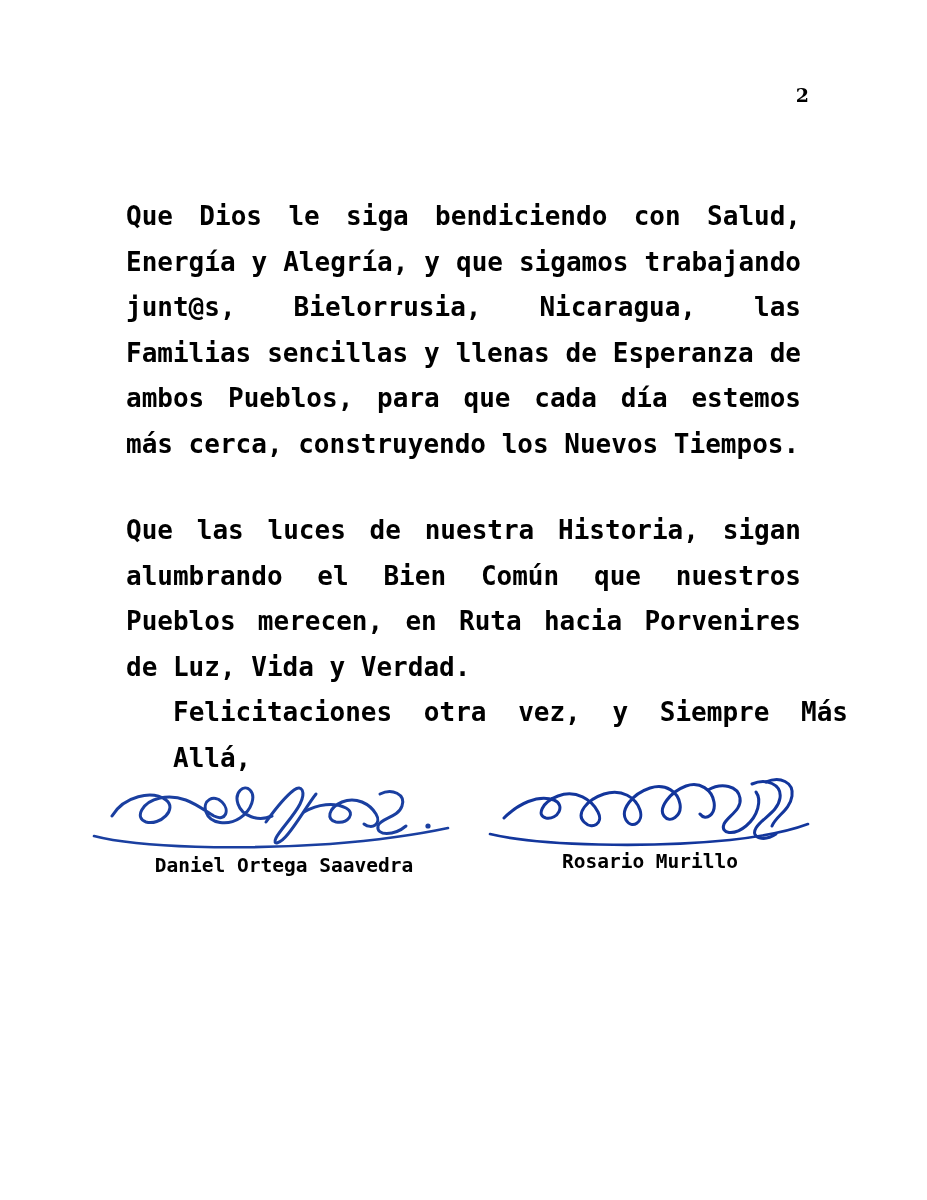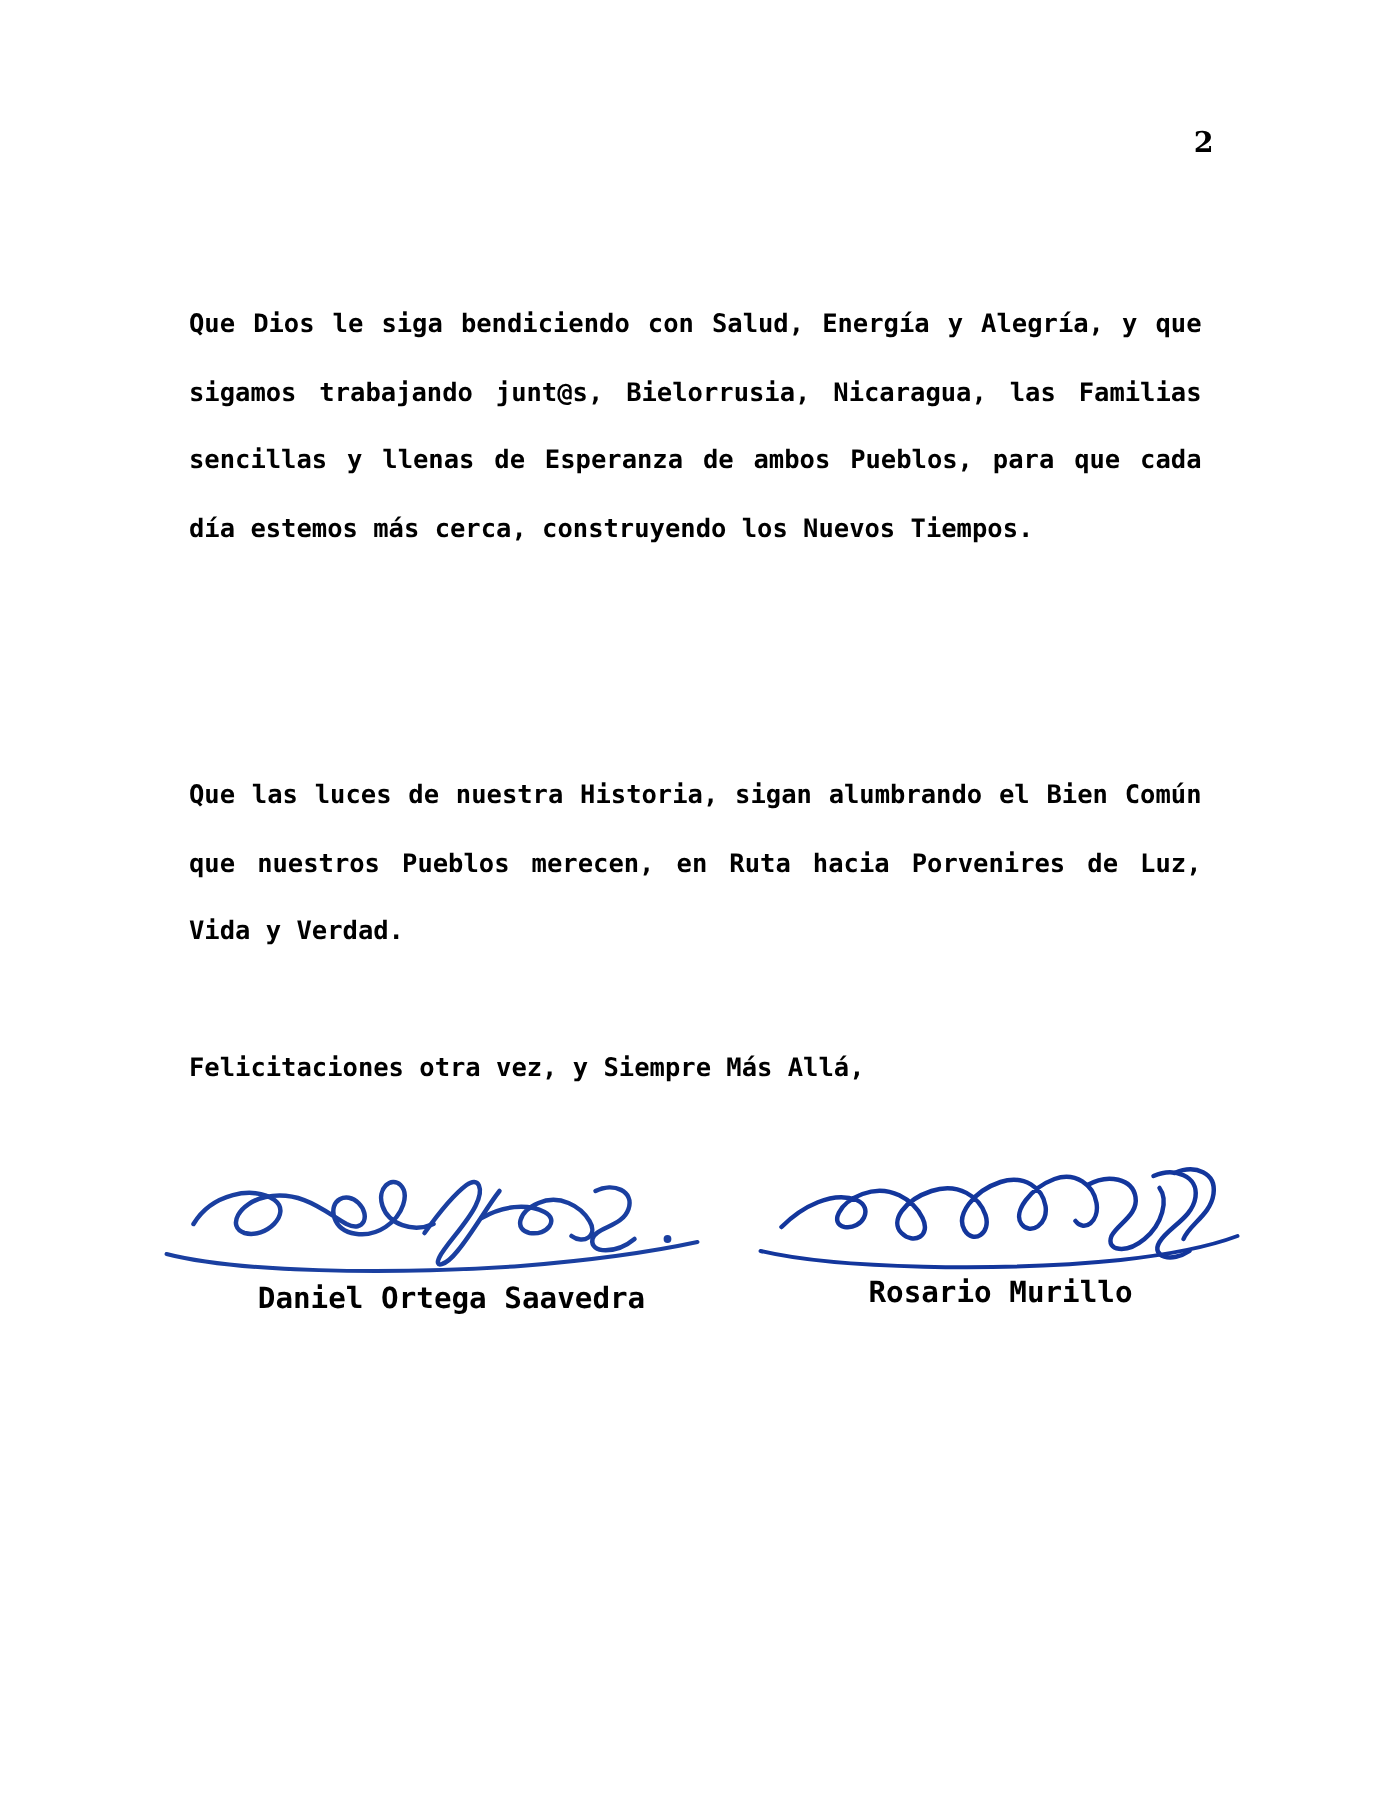--- a/index.html
+++ b/index.html
@@ -38,7 +38,7 @@
   .para {
     font-family: "DejaVu Sans Mono", monospace;
     font-weight: bold;
-    font-size: 17px;
+    font-size: 26px;
     line-height: 45.5px;
     letter-spacing: 0px;
     text-align: justify;

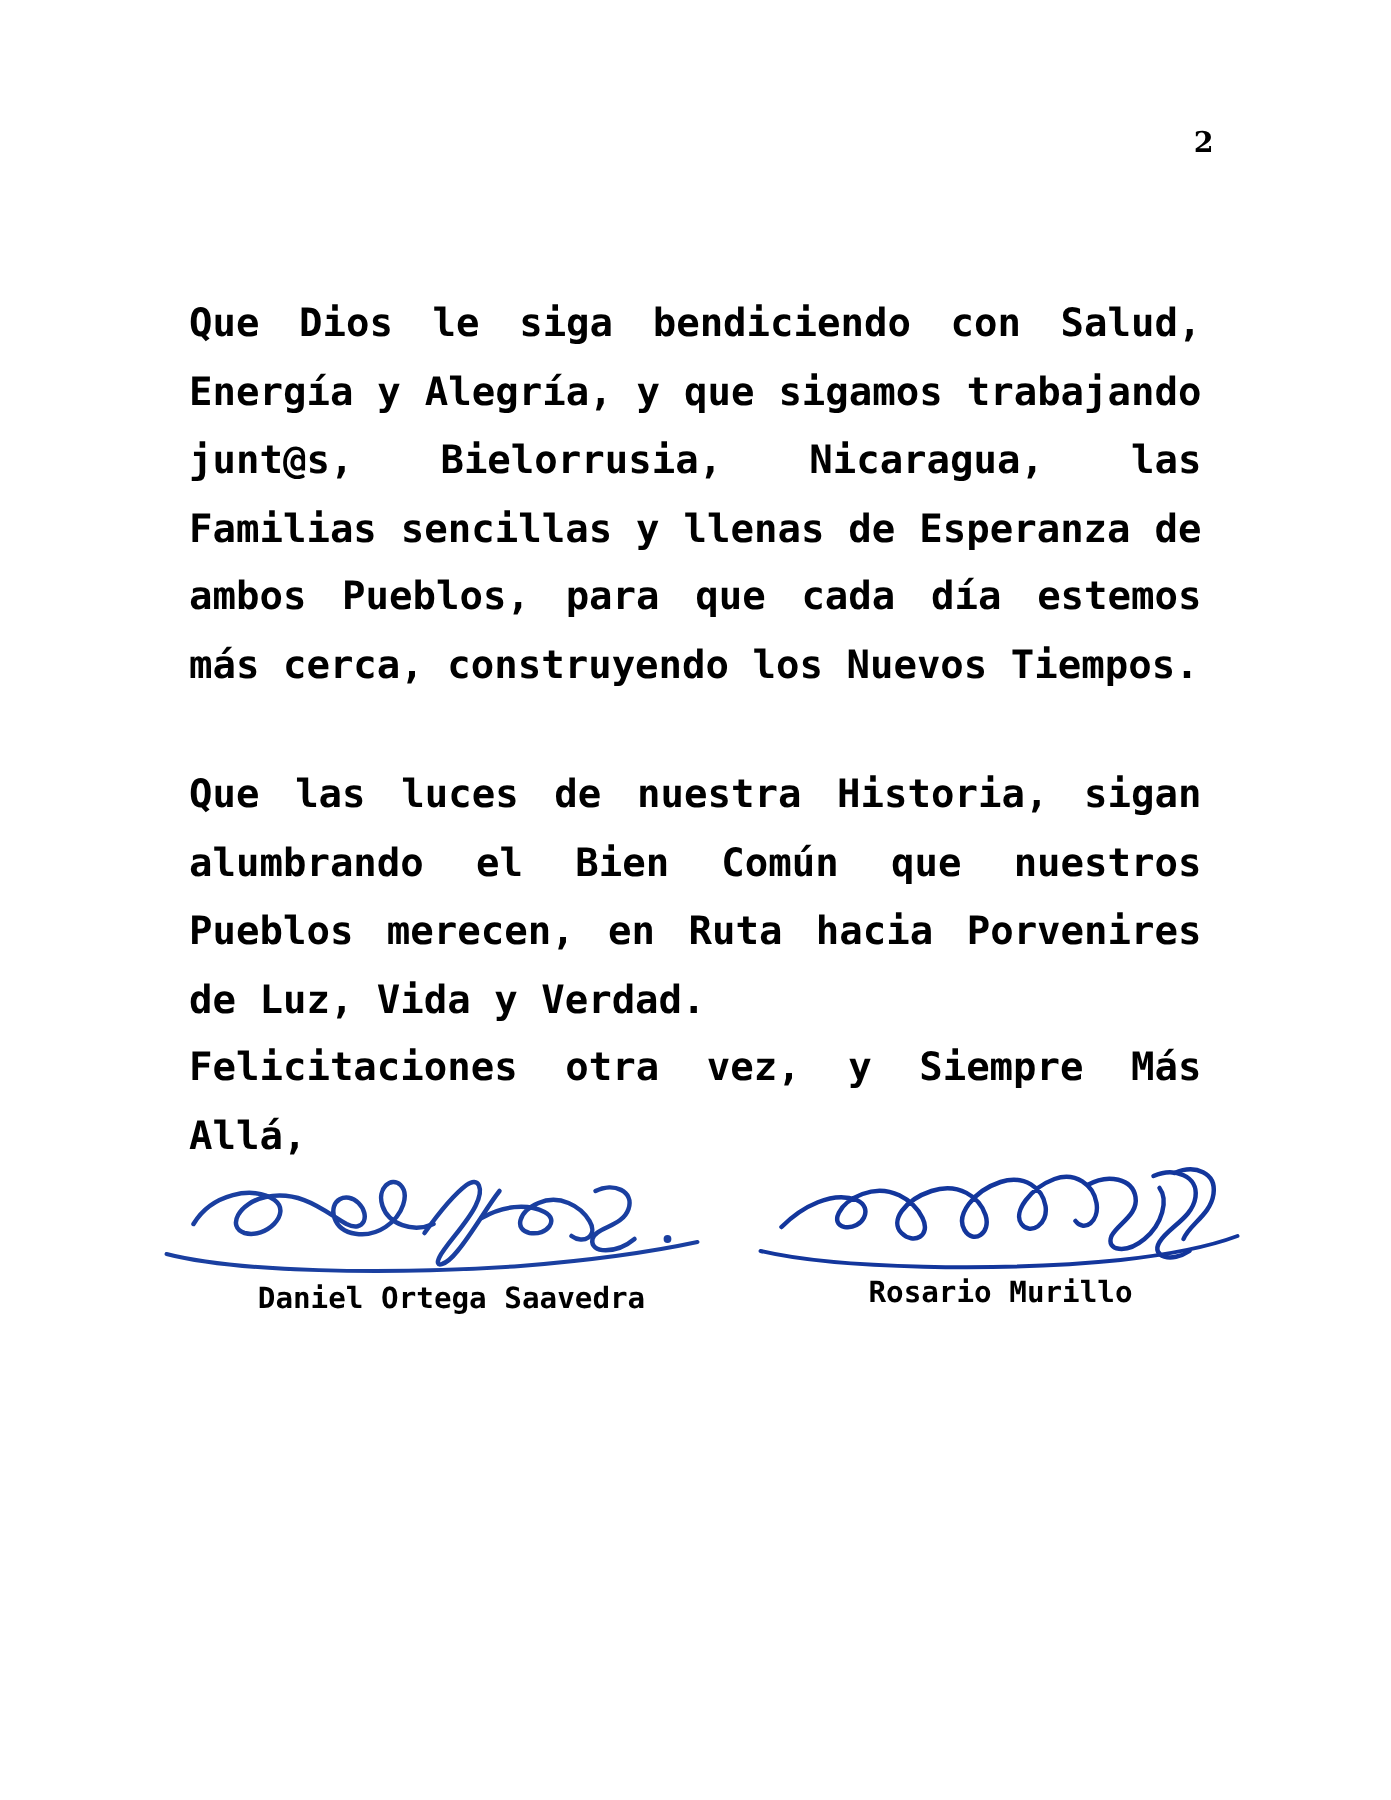--- a/index.html
+++ b/index.html
@@ -48,7 +48,7 @@
   }
   #para1 { top: 194px; }
   #para2 { top: 508px; }
-  #para3 { top: 690px; }
+  #para3 { top: 690px; margin-left: 47px; }
 
   .sign-area {
     position: absolute;

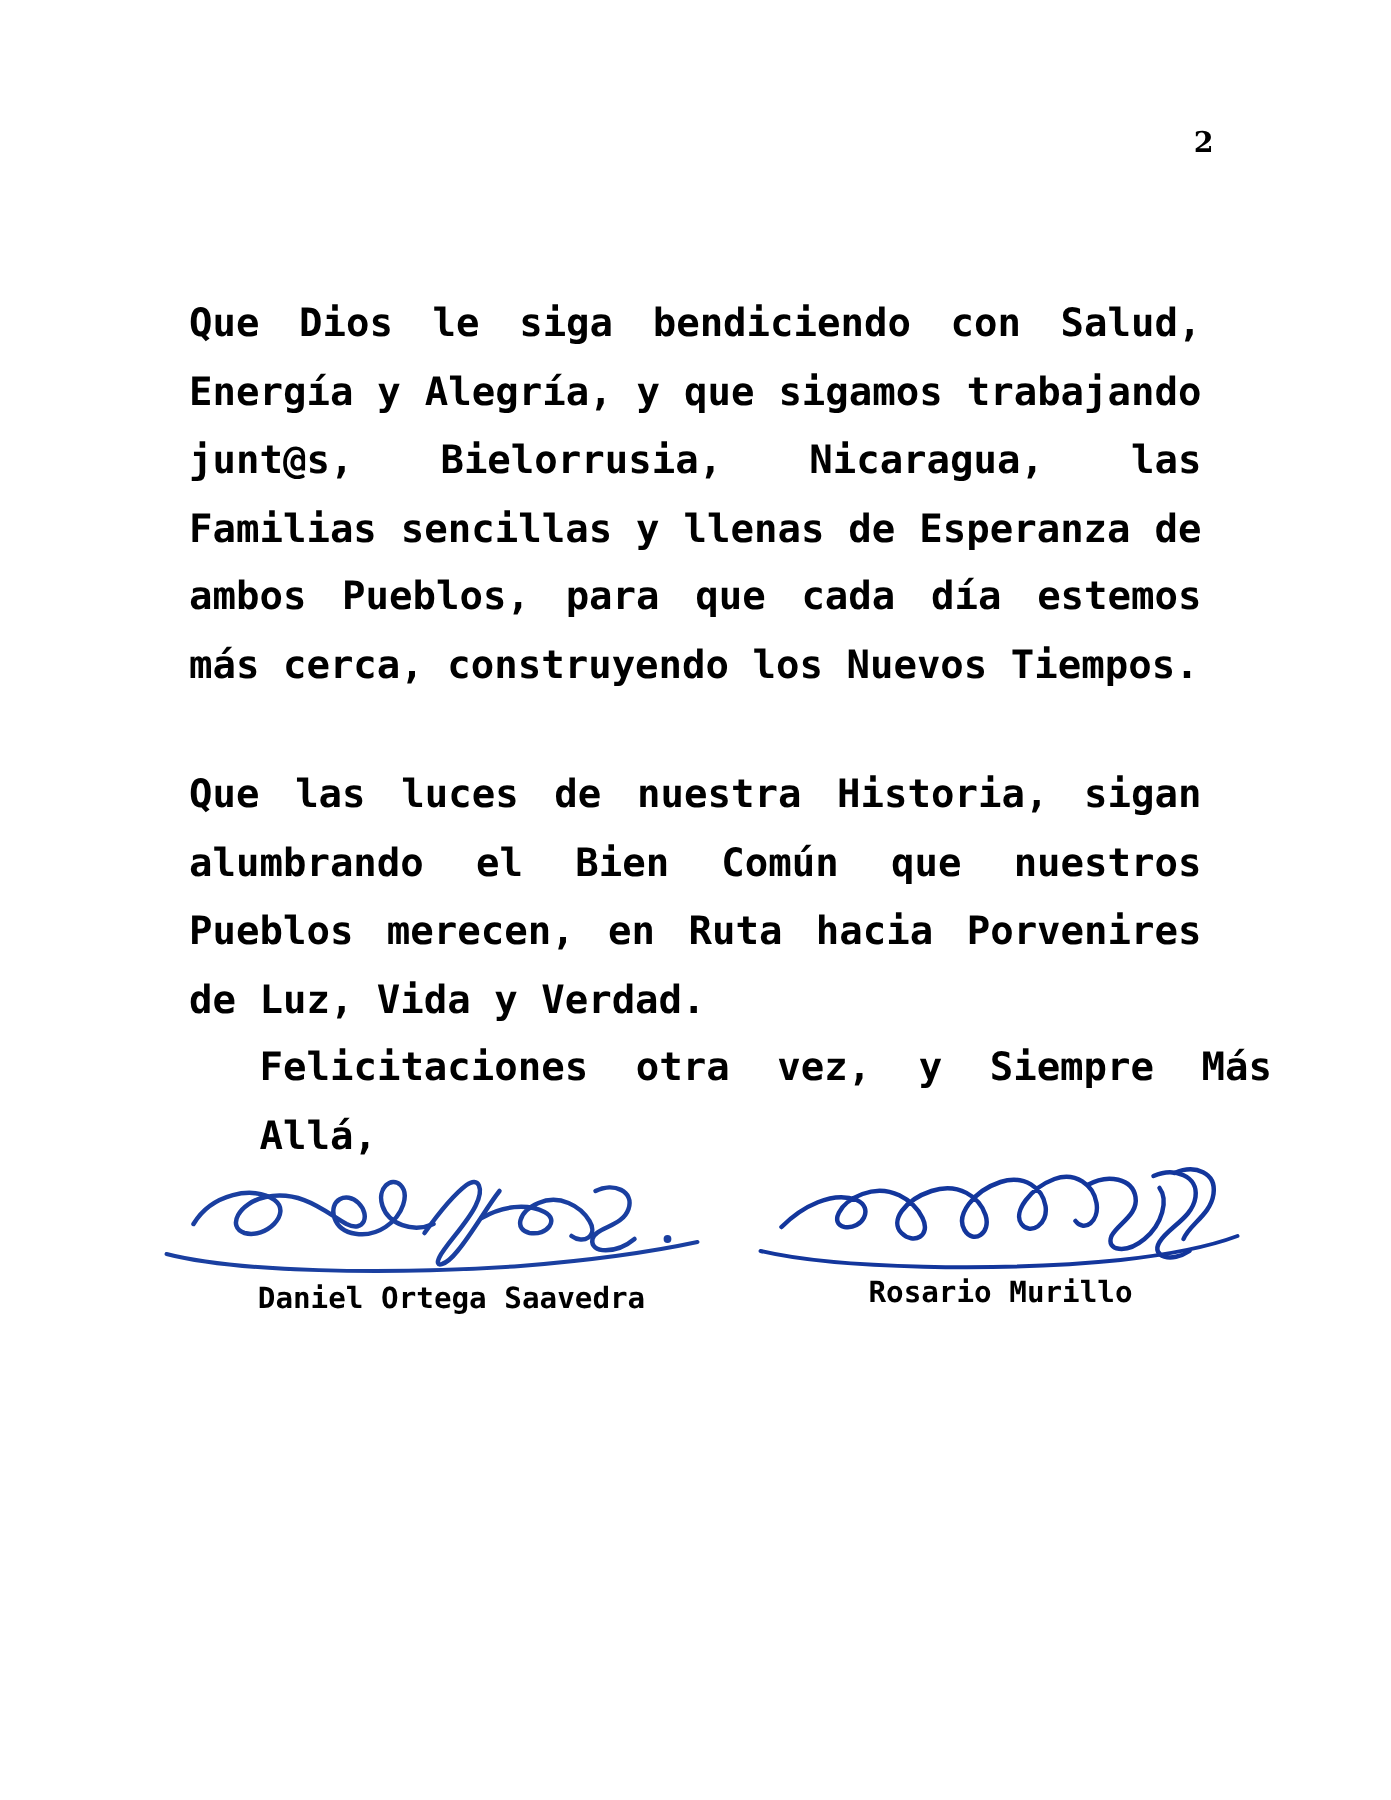--- a/index.html
+++ b/index.html
@@ -52,7 +52,7 @@
 
   .sign-area {
     position: absolute;
-    left: 97px;
+    left: 80px;
     top: 760px;
     width: 740px;
     height: 120px;

